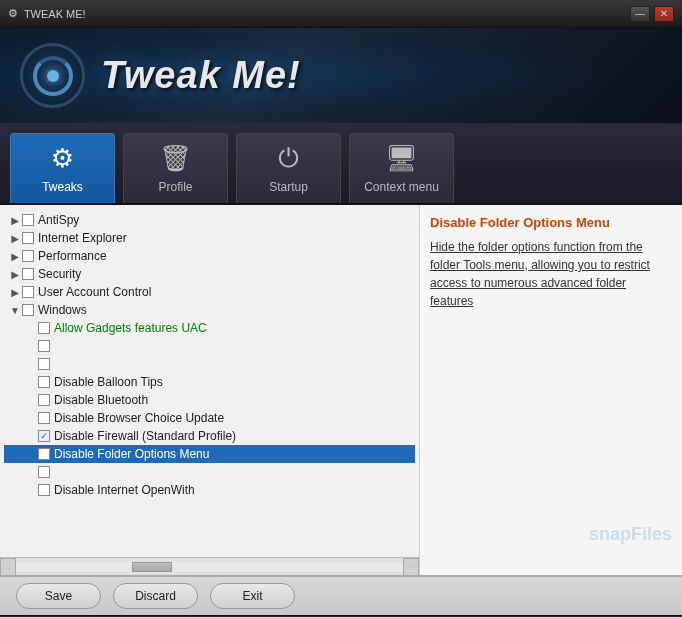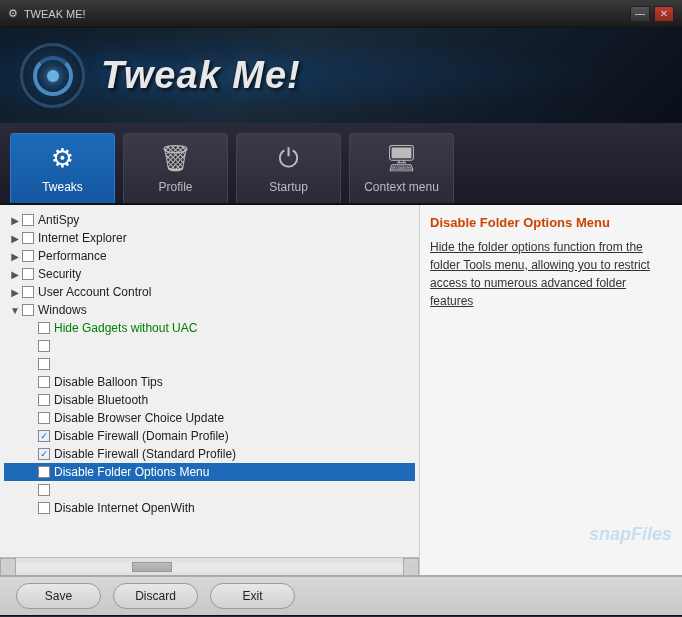--- a/index.html
+++ b/index.html
@@ -399,7 +399,7 @@
         <div class="tree-item indent1">
           <span class="tree-expand"></span>
           <span class="tree-checkbox"></span>
-          <span class="item-label green">Hide Gadgets without UAC</span>
+          <span class="item-label green">Allow Gadgets features UAC</span>
         </div>
         <div class="tree-item indent1">
           <span class="tree-expand"></span>

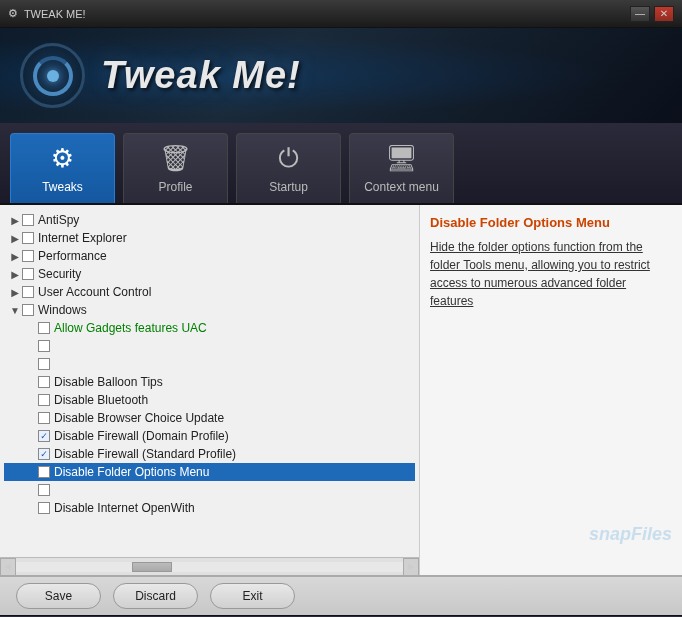--- a/index.html
+++ b/index.html
@@ -427,11 +427,6 @@
         <div class="tree-item indent1">
           <span class="tree-expand"></span>
           <span class="tree-checkbox checked"></span>
-          <span class="item-label">Disable Firewall (Domain Profile)</span>
-        </div>
-        <div class="tree-item indent1">
-          <span class="tree-expand"></span>
-          <span class="tree-checkbox checked"></span>
           <span class="item-label">Disable Firewall (Standard Profile)</span>
         </div>
         <div class="tree-item indent1 selected">

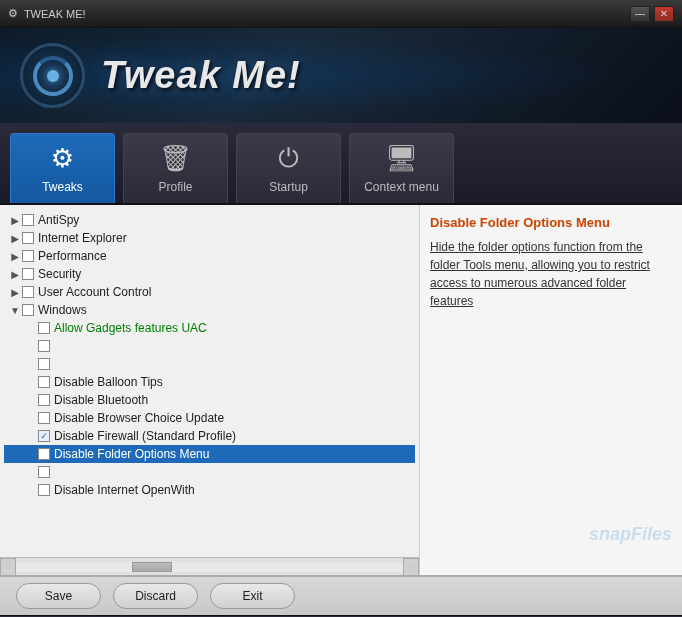--- a/index.html
+++ b/index.html
@@ -241,7 +241,6 @@
       right: 10px;
       font-size: 18px;
       color: rgba(100,170,220,0.3);
-      font-style: italic;
       font-weight: bold;
       margin-top: 44px;
     }

